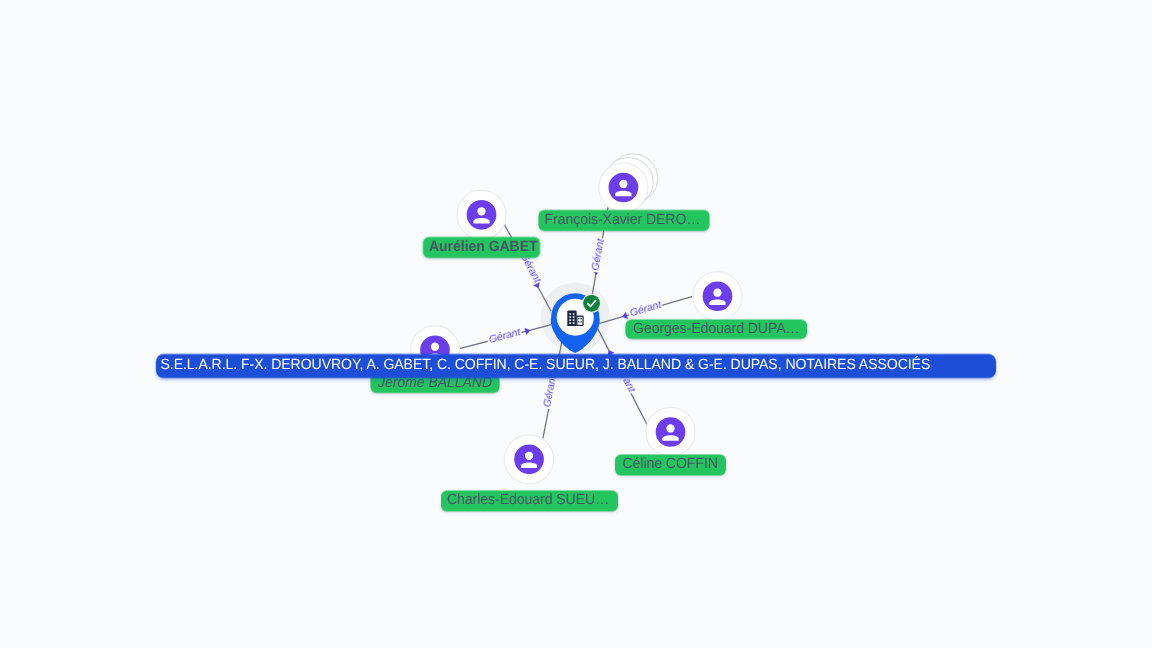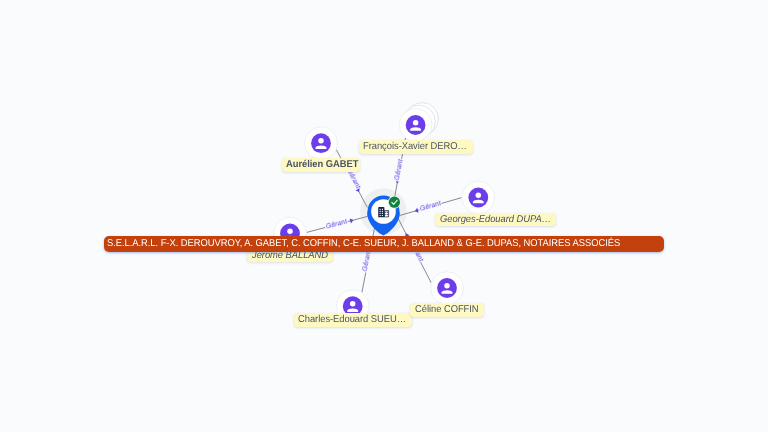--- a/index.html
+++ b/index.html
@@ -18,7 +18,7 @@
 
   .node-label{
     position:absolute;
-    background:#fef9c3;
+    background:#22c55e;
     border-radius:4px;
     color:#4a5266;
     font-size:9.9px;

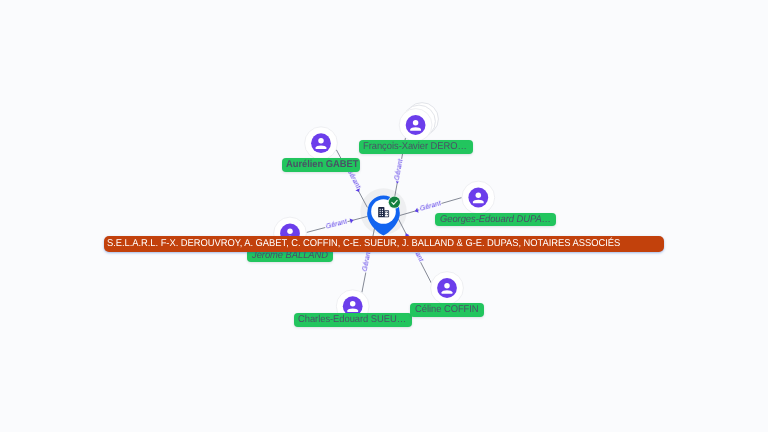--- a/index.html
+++ b/index.html
@@ -195,7 +195,7 @@
       <div class="edge-label" style="left: 403.547px; top: 247.75px; transform-origin: 50% 50%; transform: rotate(62.81deg) translateZ(0px);">Gérant</div>
       <div class="node-label" style="width: 78.2242px; left: 281.888px; top: 158.2px; font-weight: bold;"><span>Aurélien GABET</span></div>
       <div class="node-label" style="width: 113.886px; left: 358.657px; top: 140px;"><span>François-Xavier DERO…</span></div>
-      <div class="node-label" style="width: 121.018px; left: 435px; top: 212.5px; font-style: italic;"><span>Georges-Edouard DUPA…</span></div>
+      <div class="node-label" style="width: 121.018px; left: 417px; top: 212.5px;"><span>Georges-Edouard DUPA…</span></div>
       <div class="node-label" style="width: 86.0386px; left: 246.981px; top: 248.5px; font-style: italic;"><span>Jérôme BALLAND</span></div>
       <div class="node-label" style="width: 118.067px; left: 293.666px; top: 313px;"><span>Charles-Edouard SUEU…</span></div>
       <div class="node-label" style="width: 73.5682px; left: 410.216px; top: 303px;"><span>Céline COFFIN</span></div>

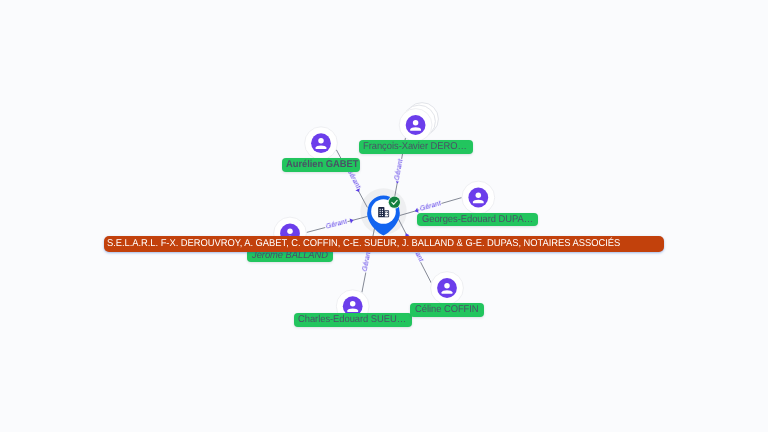--- a/index.html
+++ b/index.html
@@ -38,7 +38,7 @@
   }
   .edge-label{ -webkit-font-smoothing:antialiased; }
   .node-label.selected{
-    background:#c2410c;
+    background:#1d4ed8;
     color:#fff;
     box-shadow:0 1px 2.5px rgba(16,80,200,.38);
     padding:0 5px 0 3.1px;

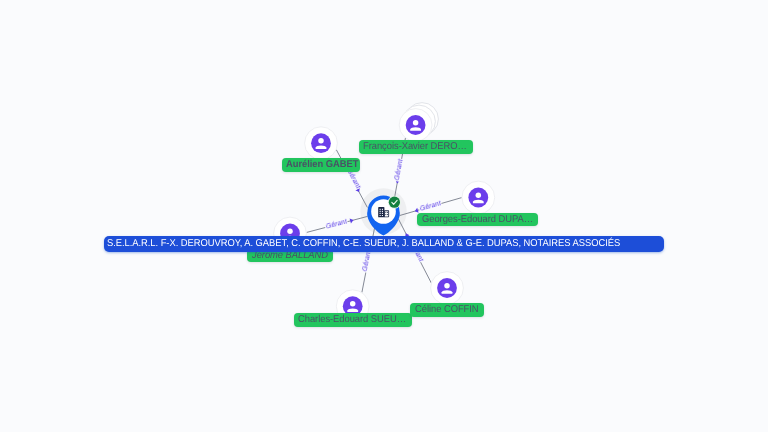--- a/index.html
+++ b/index.html
@@ -197,7 +197,7 @@
       <div class="node-label" style="width: 113.886px; left: 358.657px; top: 140px;"><span>François-Xavier DERO…</span></div>
       <div class="node-label" style="width: 121.018px; left: 417px; top: 212.5px;"><span>Georges-Edouard DUPA…</span></div>
       <div class="node-label" style="width: 86.0386px; left: 246.981px; top: 248.5px; font-style: italic;"><span>Jérôme BALLAND</span></div>
-      <div class="node-label" style="width: 118.067px; left: 293.666px; top: 313px;"><span>Charles-Edouard SUEU…</span></div>
+      <div class="node-label" style="width: 118.067px; left: 293.666px; top: 327px;"><span>Charles-Edouard SUEU…</span></div>
       <div class="node-label" style="width: 73.5682px; left: 410.216px; top: 303px;"><span>Céline COFFIN</span></div>
       <div class="node-label selected" style="left: 104.2px; top: 236.3px;"><span>S.E.L.A.R.L. F-X. DEROUVROY, A. GABET, C. COFFIN, C-E. SUEUR, J. BALLAND &amp; G-E. DUPAS, NOTAIRES ASSOCIÉS</span></div>
     </div>

